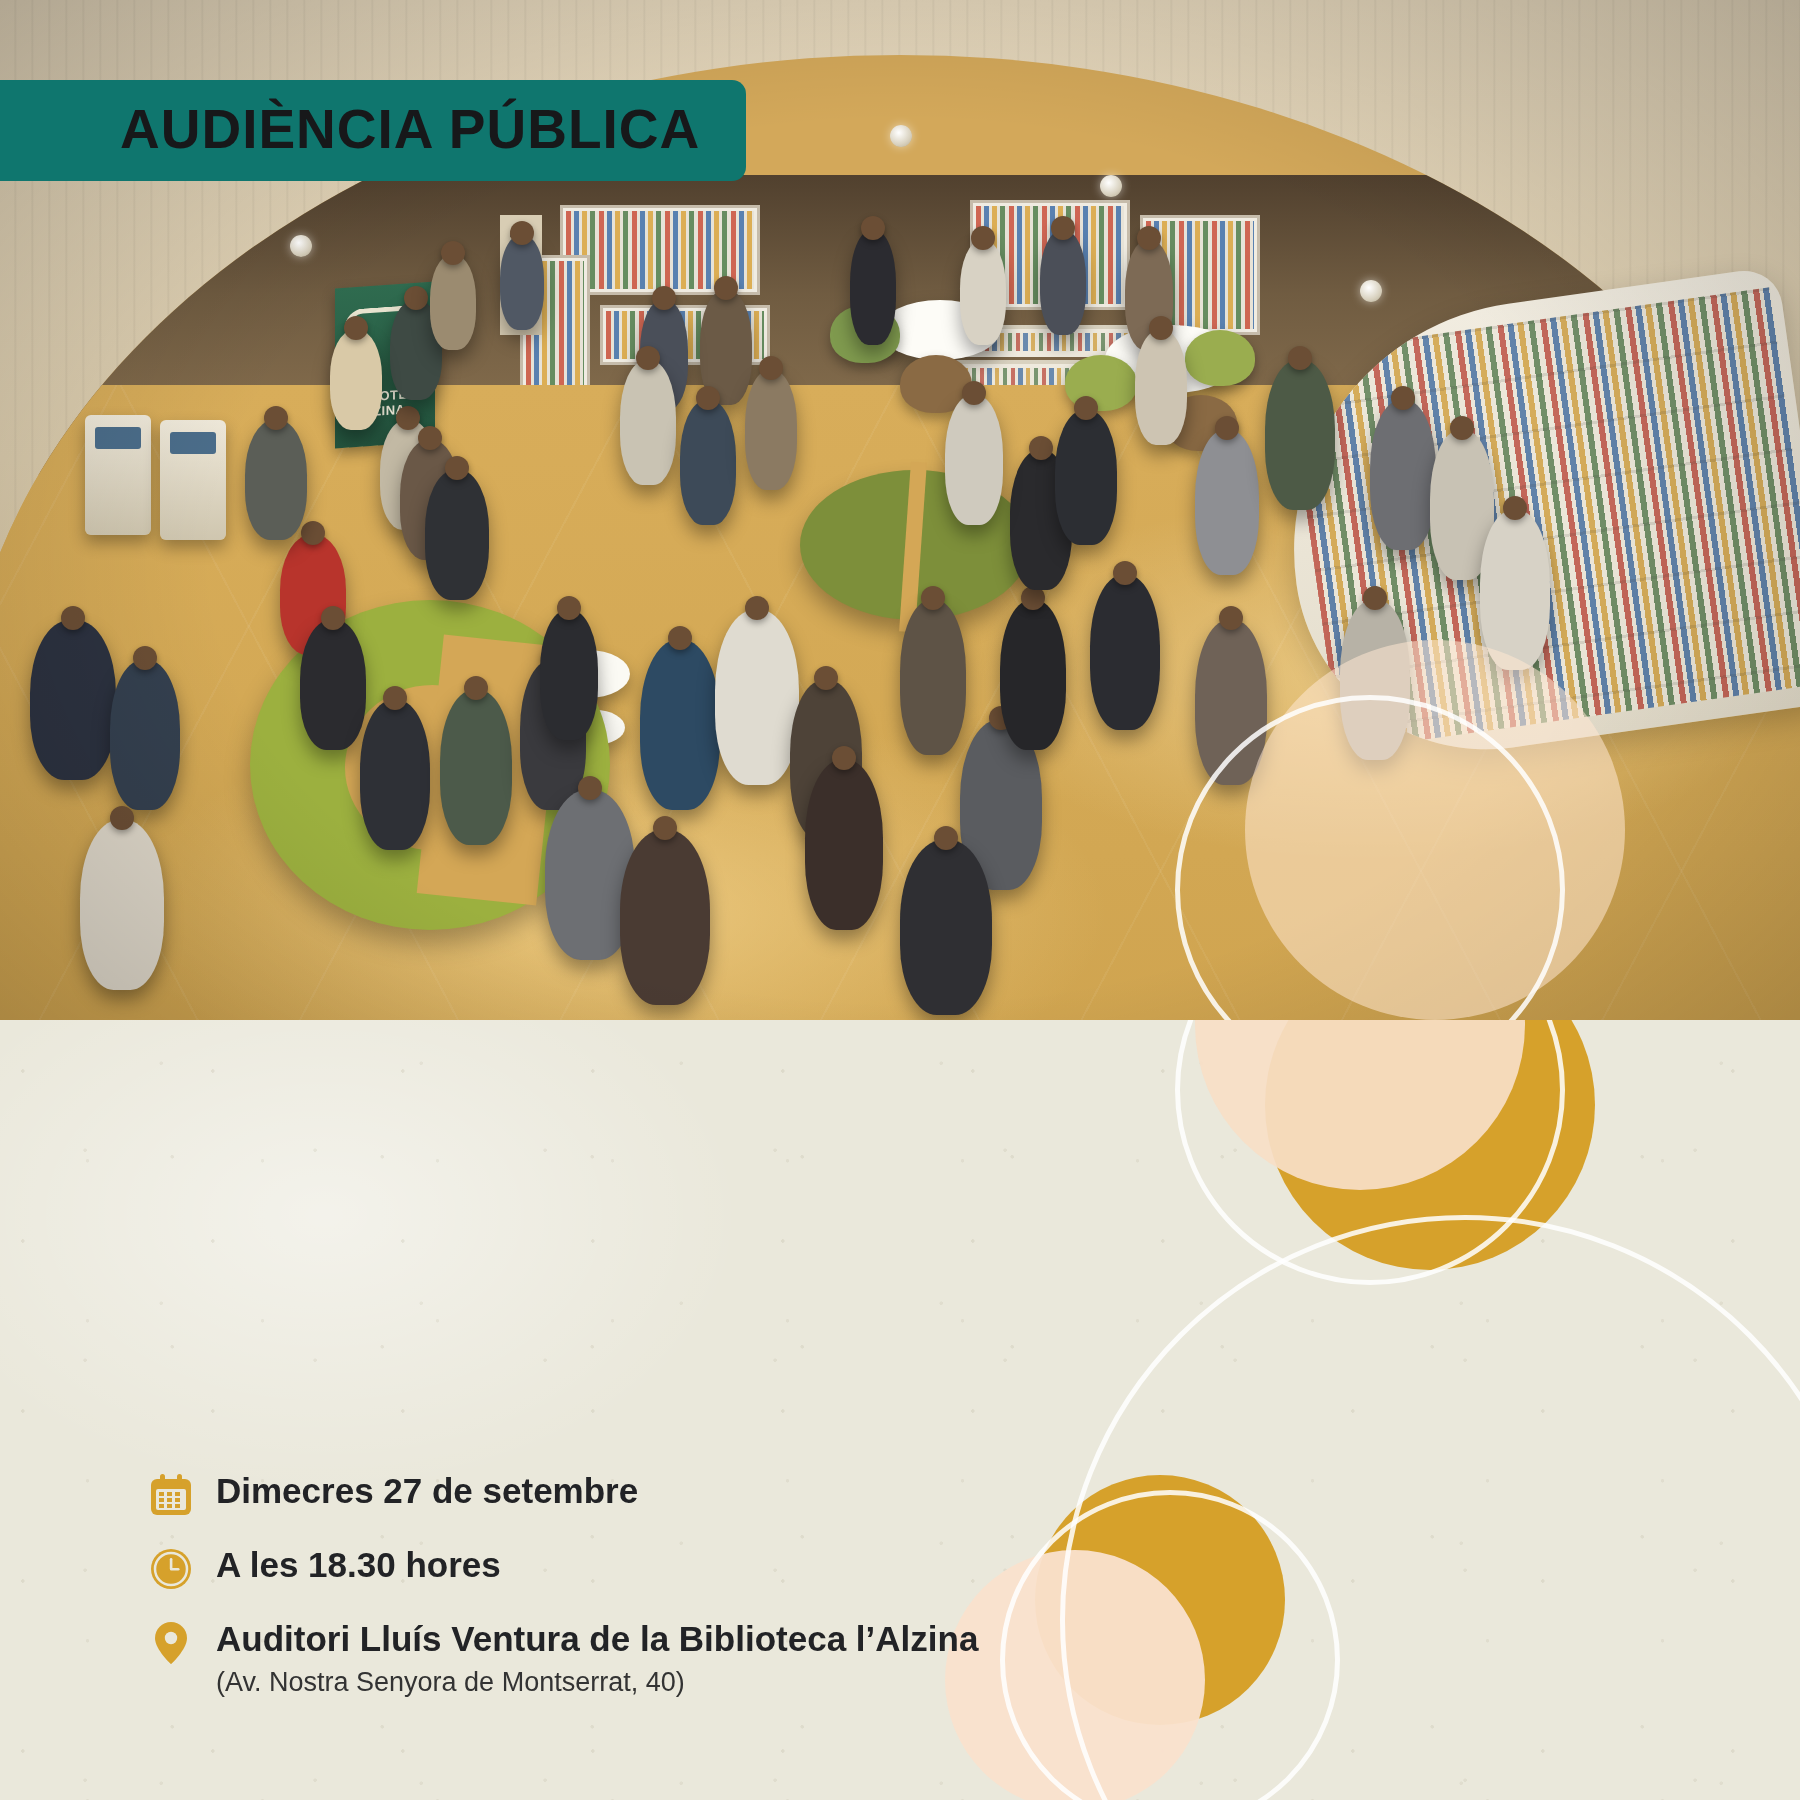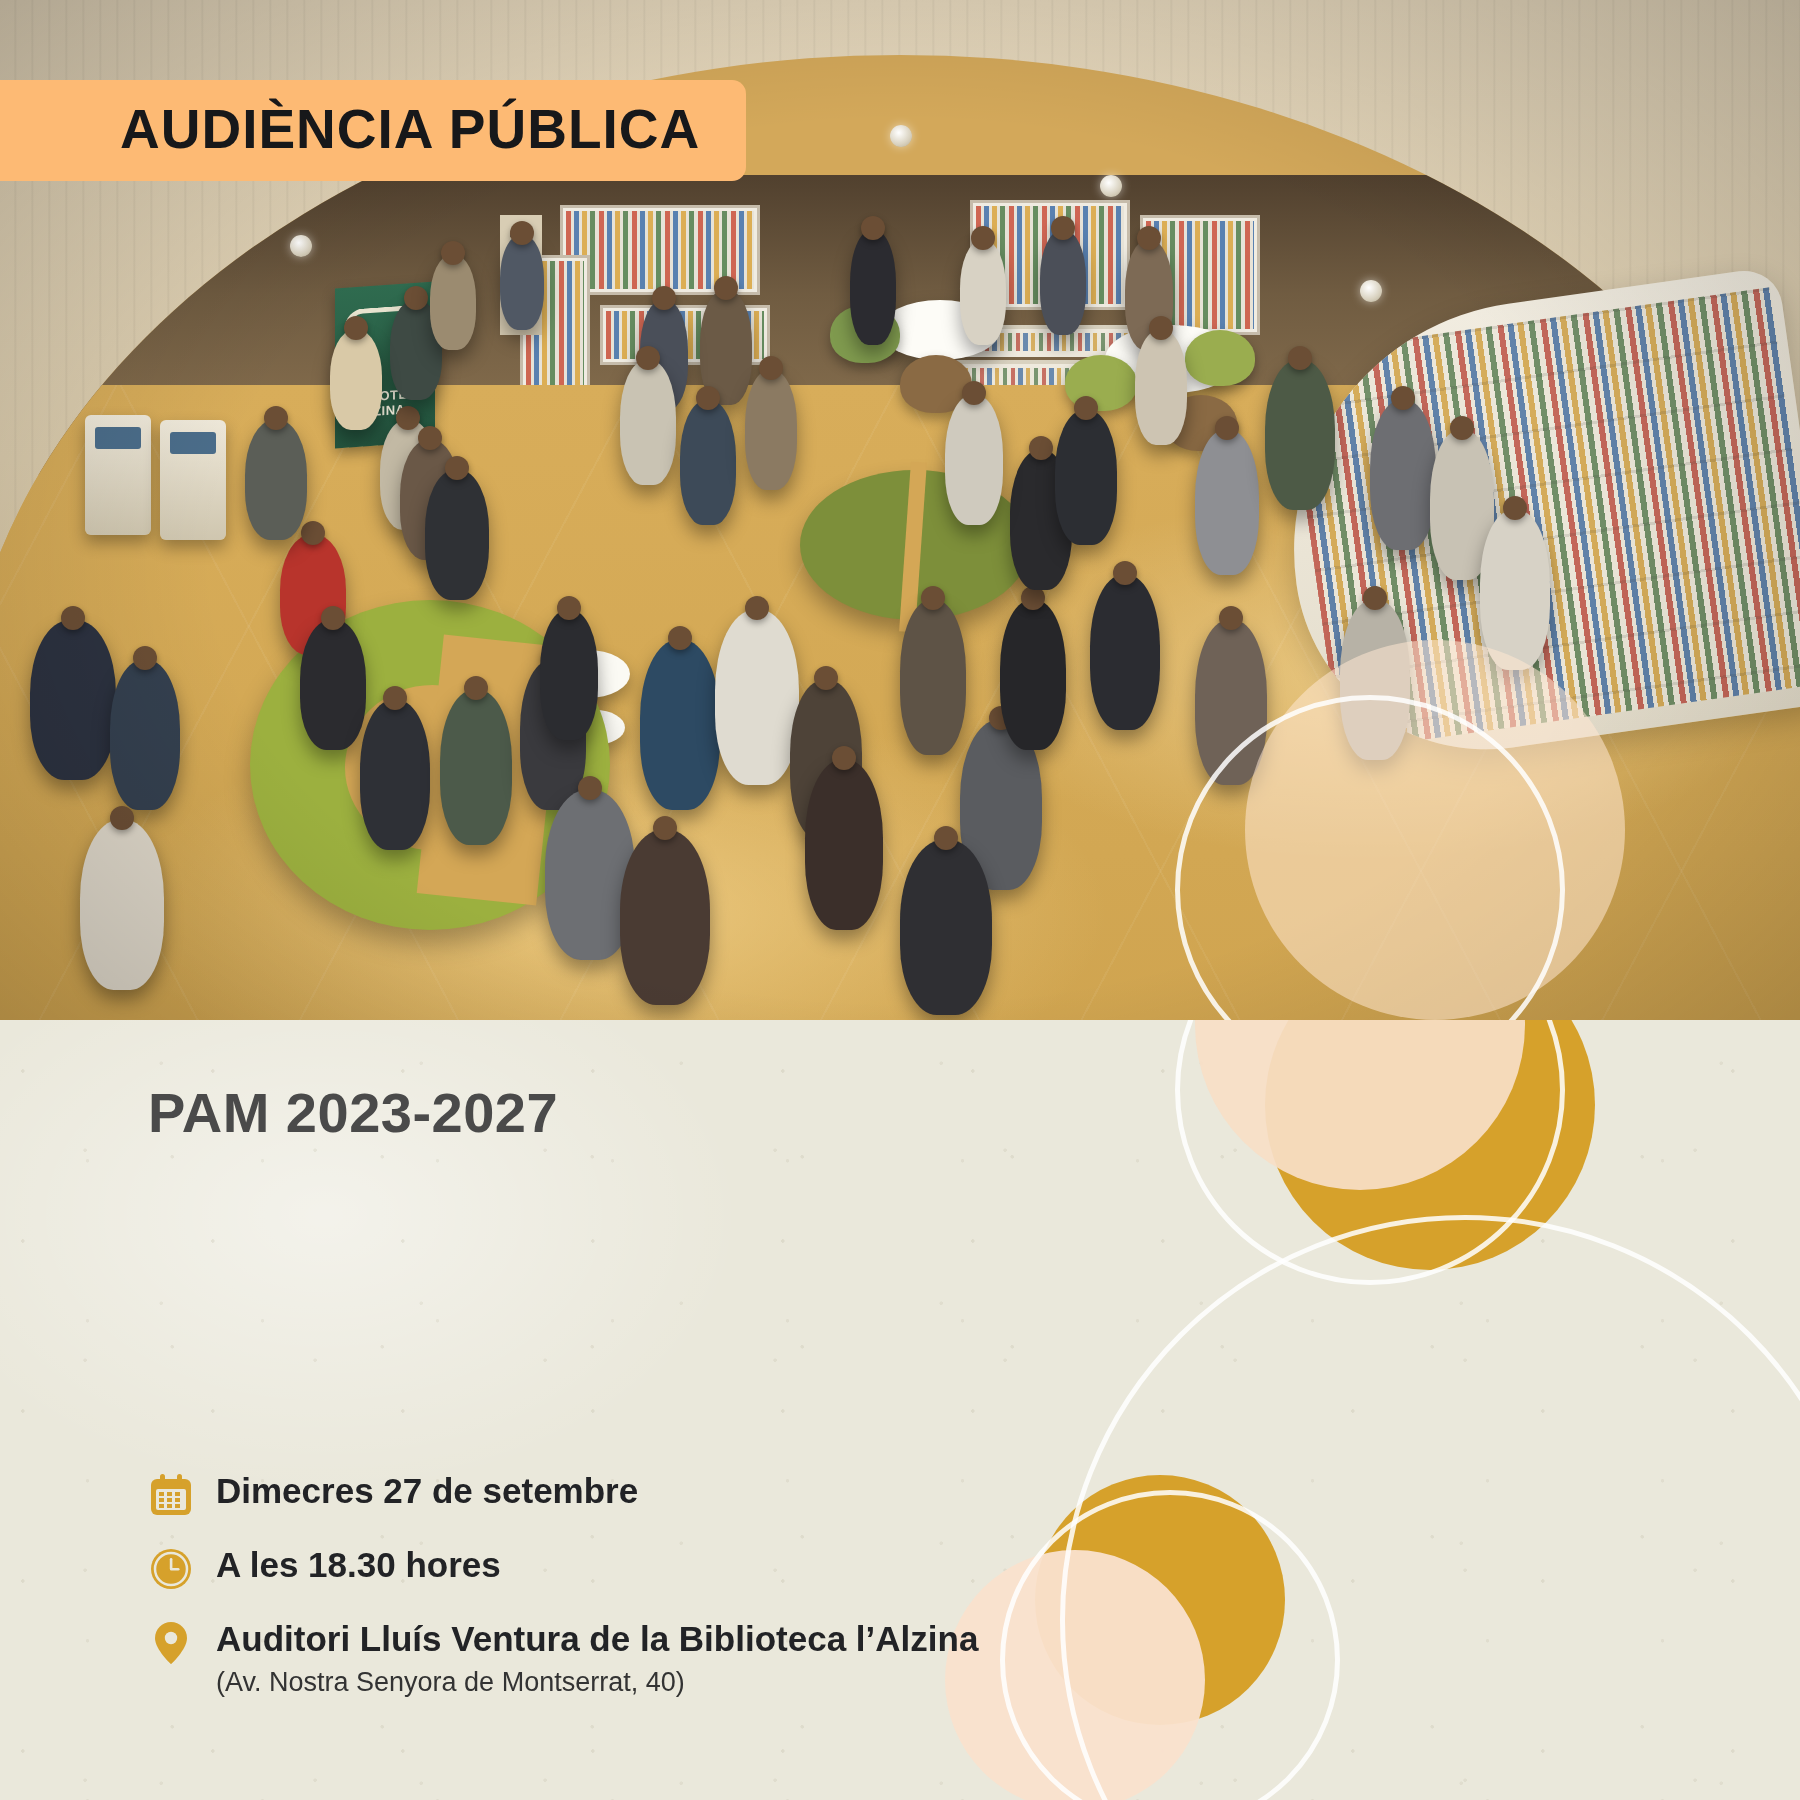--- a/index.html
+++ b/index.html
@@ -357,7 +357,7 @@
     position: absolute;
     left: 0;
     top: 80px;
-    background: #fdba74;
+    background: #0f766e;
     padding: 22px 46px 24px 120px;
     border-radius: 0 14px 14px 0;
     z-index: 40;

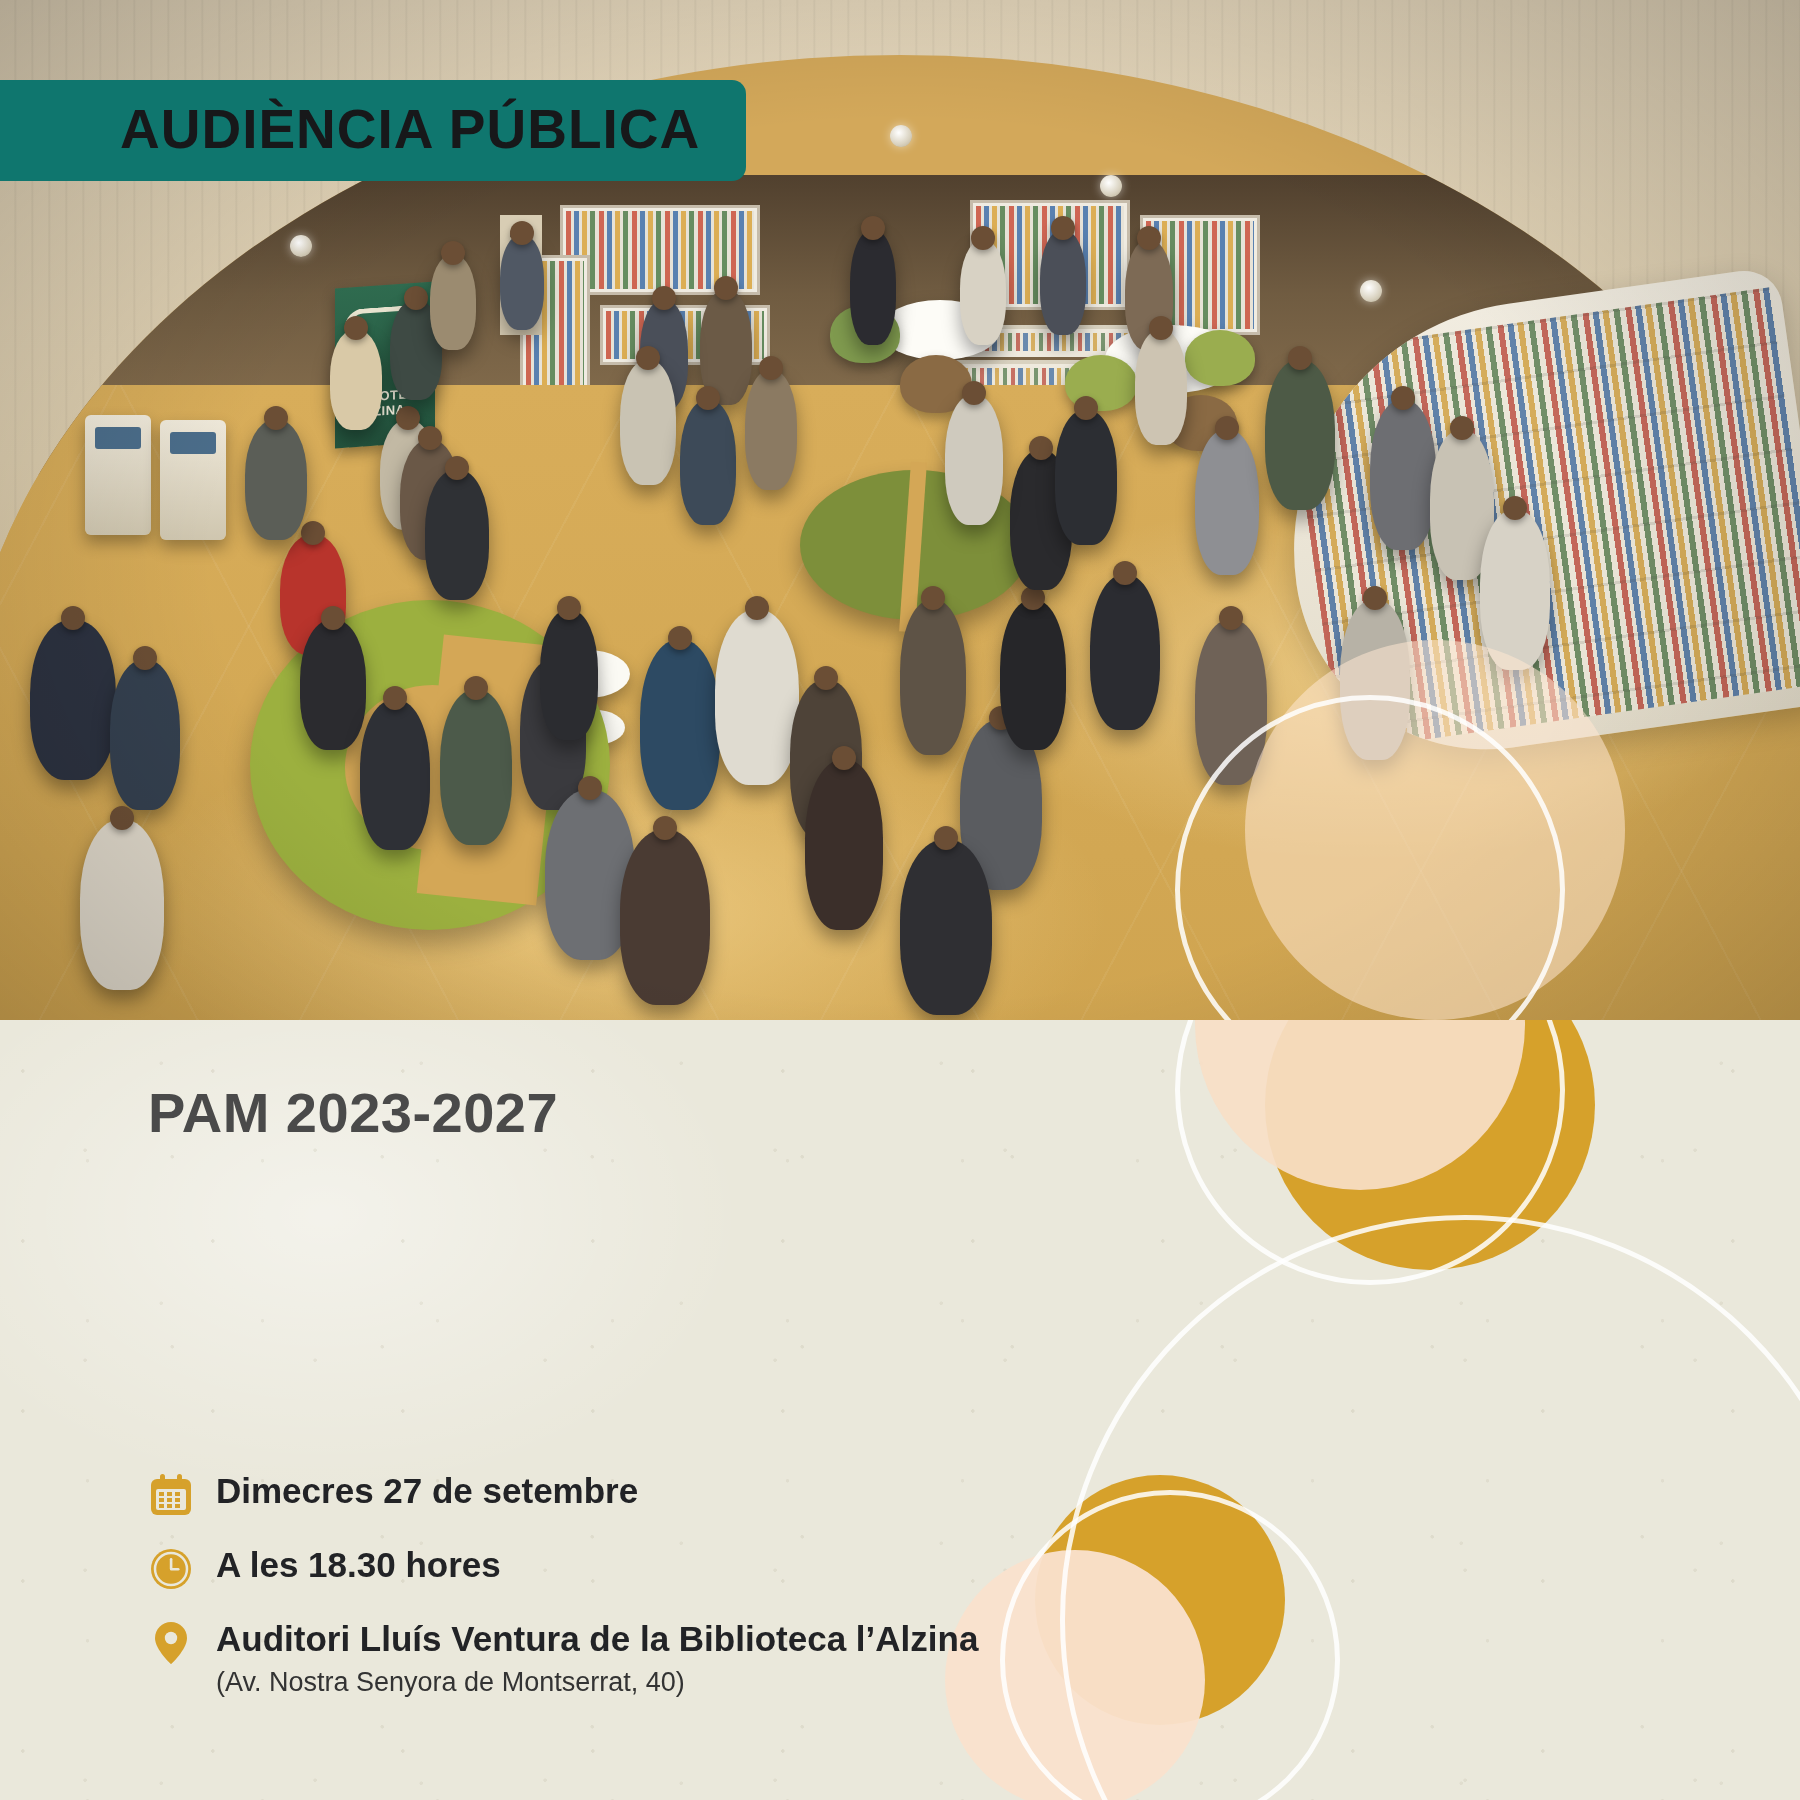--- a/index.html
+++ b/index.html
@@ -562,7 +562,6 @@
   </div>
 
   <div class="title-wrap">
-    <div class="subtitle">PAM 2023-2027</div>
   </div>
 
   <div class="info">

